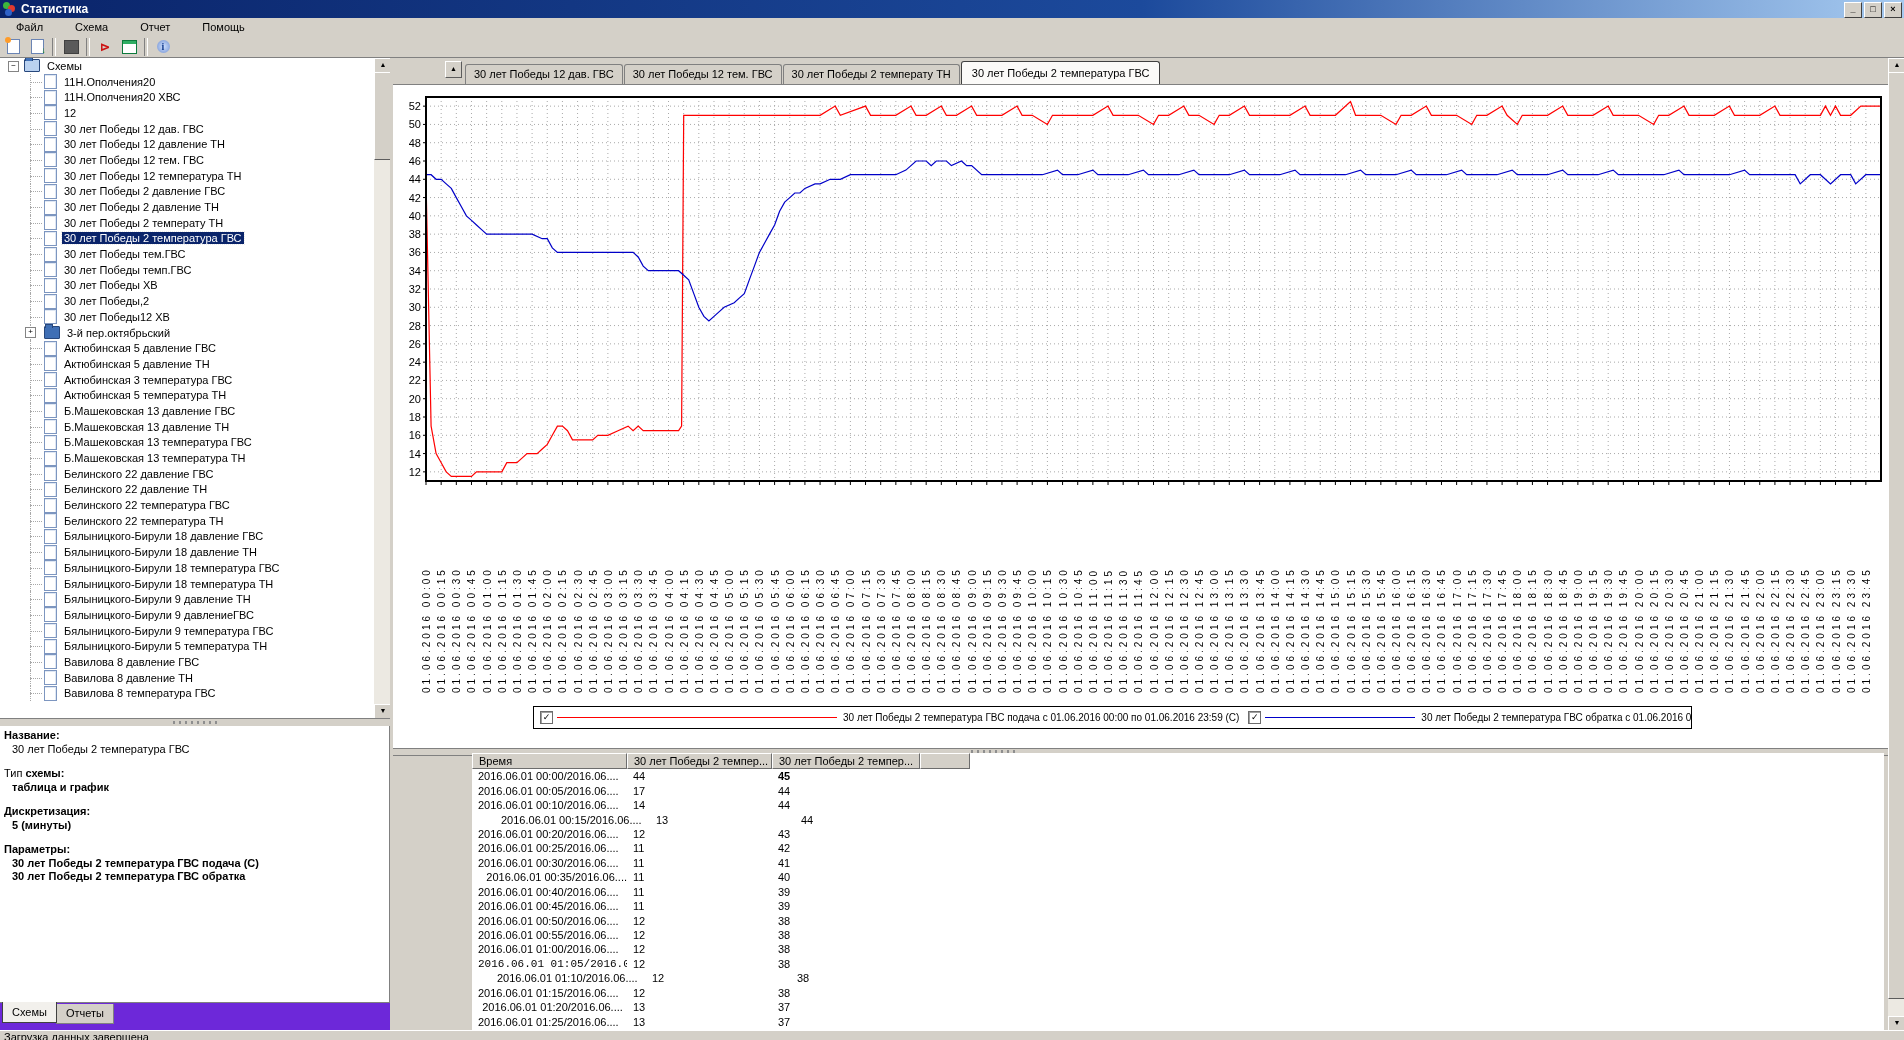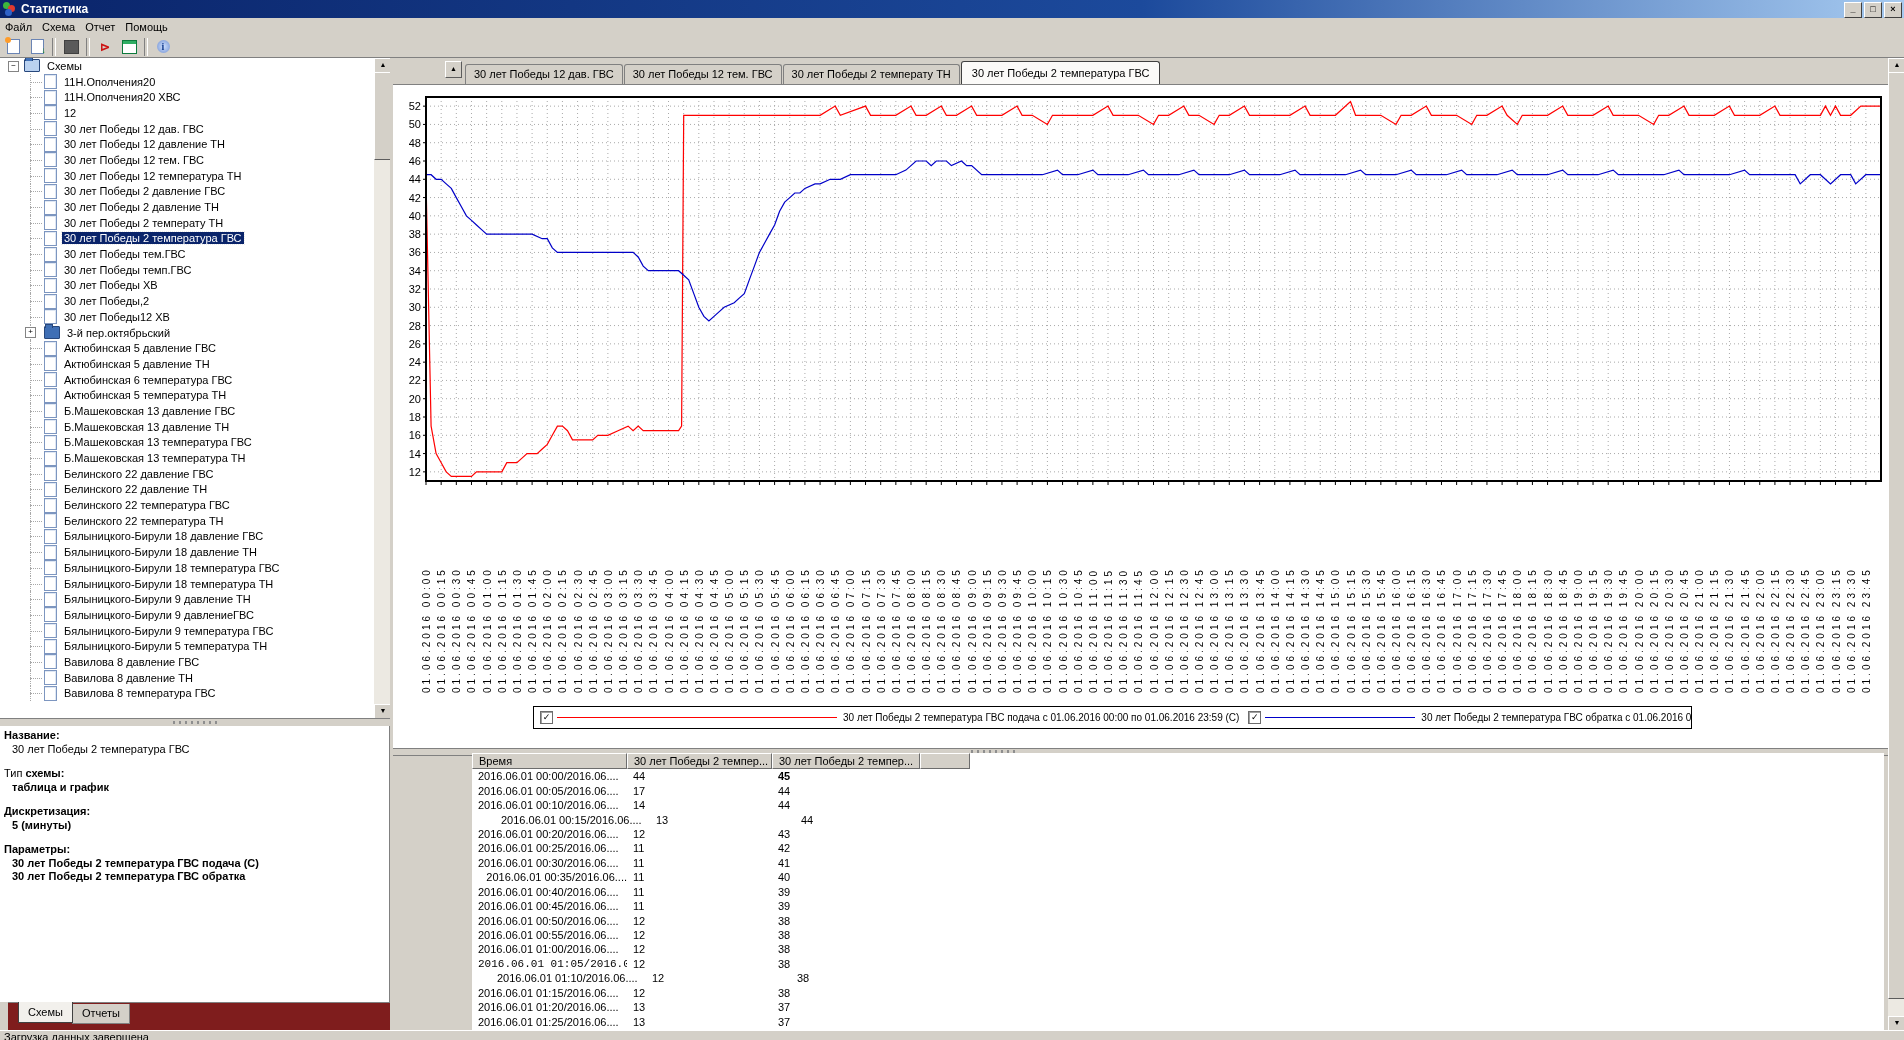--- a/index.html
+++ b/index.html
@@ -21,7 +21,7 @@
   
   .menubar{left:0;top:18px;width:1904px;height:18px;background:#d4d0c8;display:flex;align-items:center;font-size:11px;
     border-bottom:1px solid #fff;}
-  .menuitem{padding:2px 5px;}
+  .menuitem{padding:2px 16px;}
   .toolbar{left:0;top:36px;width:1904px;height:22px;background:#d4d0c8;display:flex;align-items:center;gap:2px;padding-left:2px;box-sizing:border-box;border-bottom:1px solid #808080;}
   .tbtn{width:22px;height:20px;display:flex;align-items:center;justify-content:center;}
   .tsep{width:2px;height:18px;border-left:1px solid #808080;border-right:1px solid #fff;margin:0 2px;}

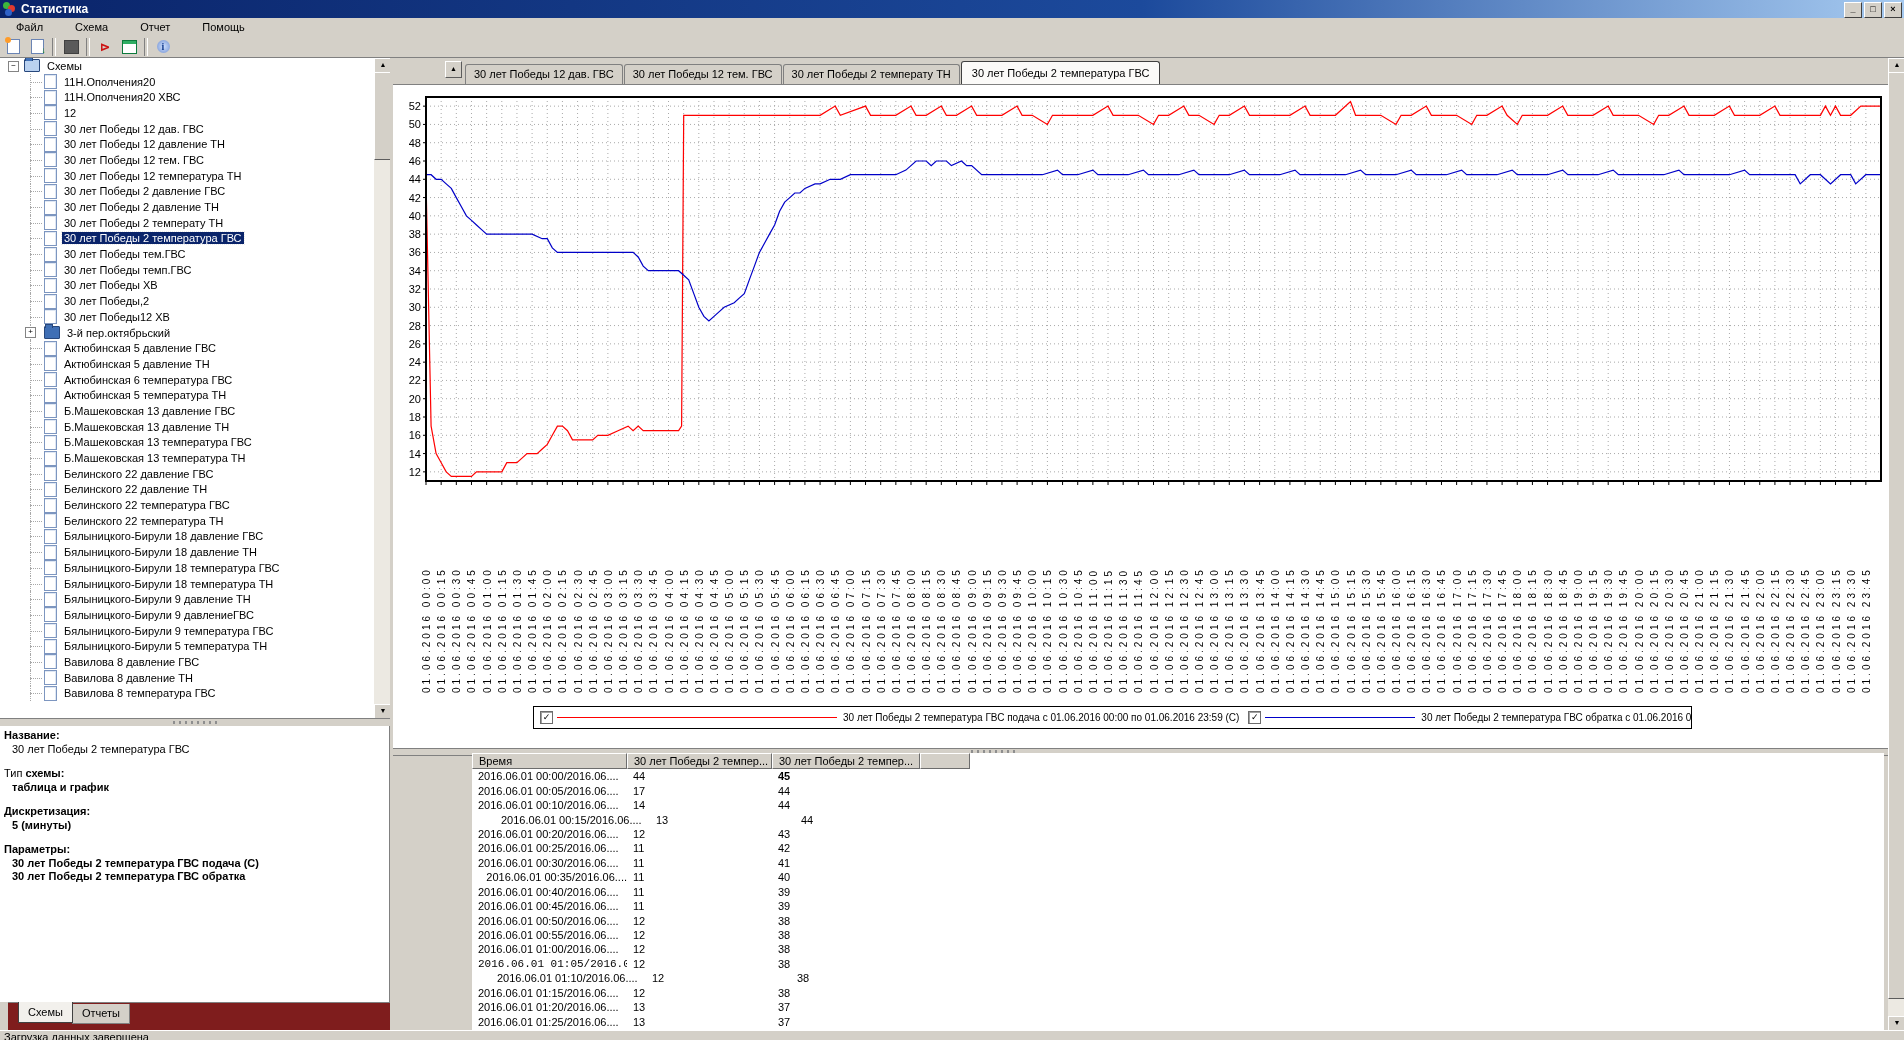--- a/index.html
+++ b/index.html
@@ -276,7 +276,7 @@
       <span class="conn"></span>
       <span class="stub"></span>
       <span class="docic"></span>
-      <span class="tlabel">Актюбинская 6 температура ГВС</span>
+      <span class="tlabel">Актюбинская 3 температура ГВС</span>
     </div>
     <div class="trow">
       <span class="conn"></span>

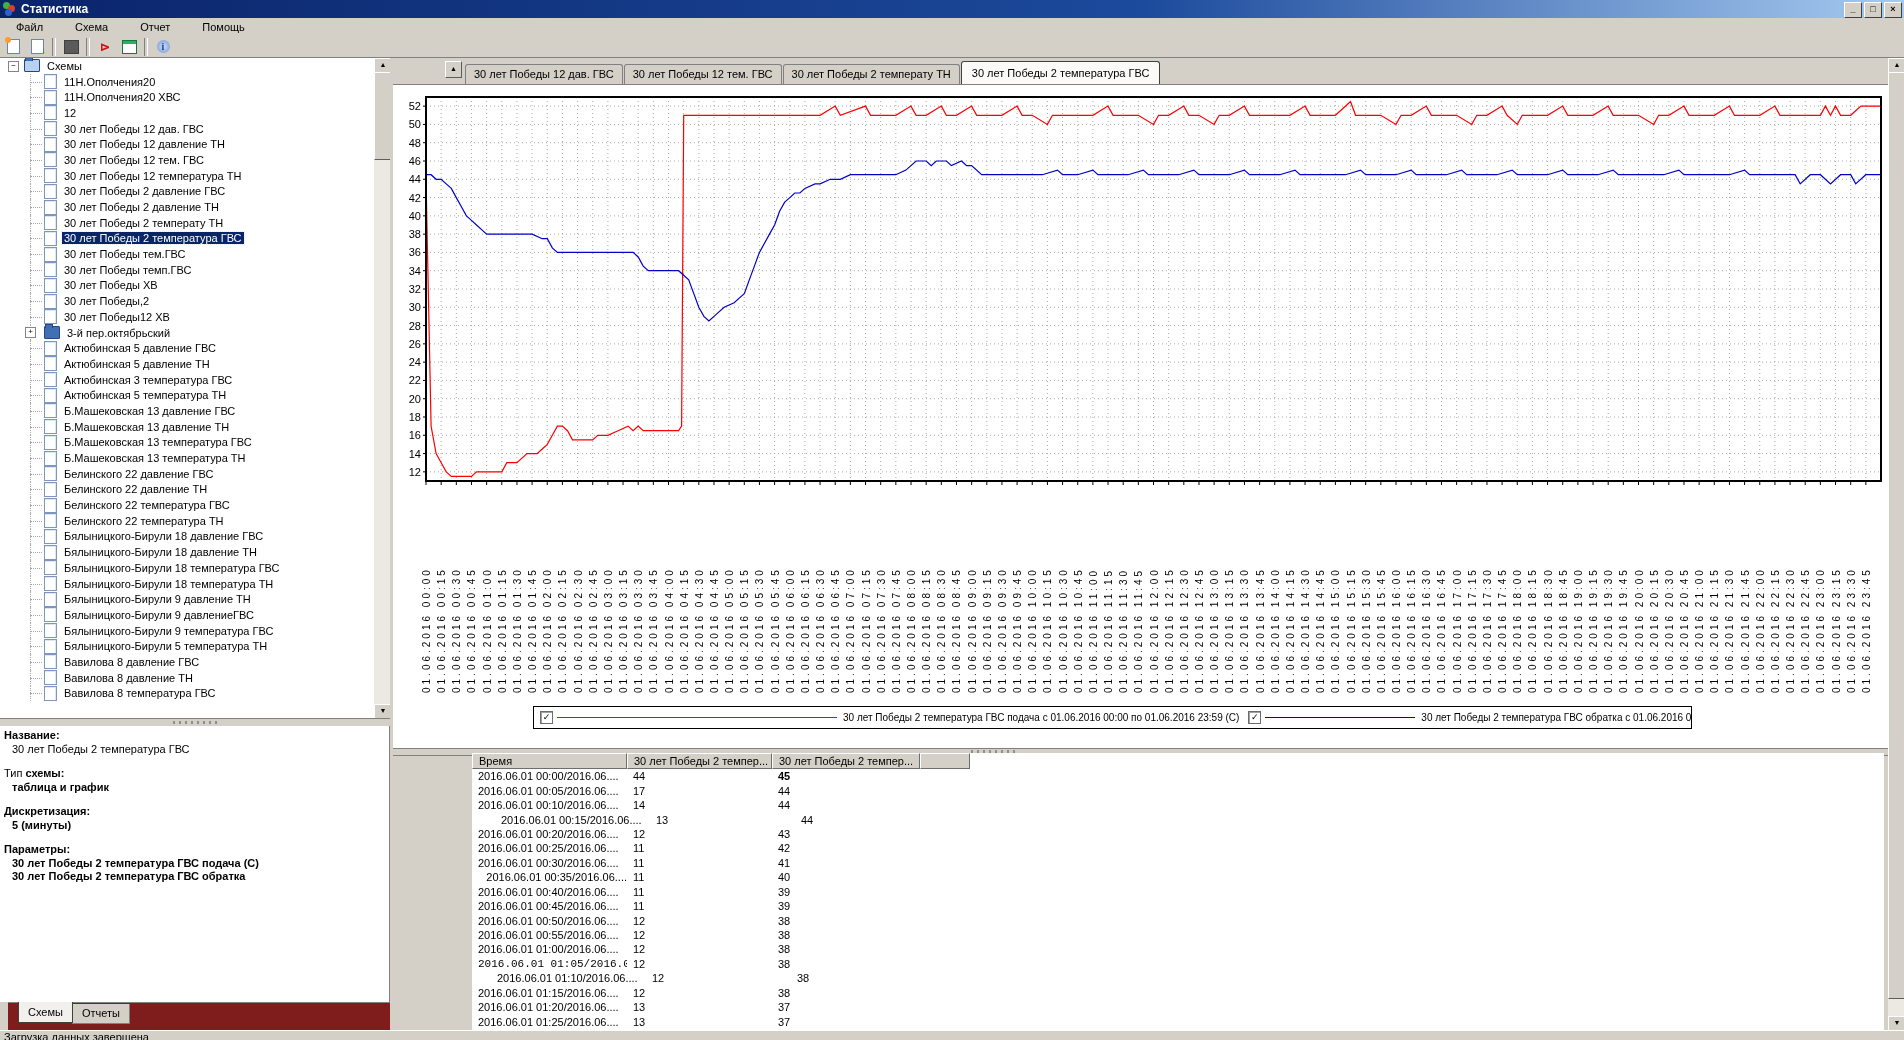--- a/index.html
+++ b/index.html
@@ -62,7 +62,7 @@
   .b{font-weight:bold;}
   .ind{padding-left:8px;}
   .sp{height:11px;}
-  .bottom-tabs{left:8px;top:1002px;width:391px;height:28px;background:#7f1d1d;border-top:1px solid #808080;padding-left:10px;box-sizing:border-box;}
+  .bottom-tabs{left:0;top:1002px;width:391px;height:28px;background:#6d28d9;border-top:1px solid #808080;padding-left:2px;box-sizing:border-box;}
   .btab{display:inline-block;font-size:11px;padding:3px 9px 4px;background:#d4d0c8;
     border:1px solid #808080;border-top:none;margin-right:-1px;}
   .btab.active{background:#f2f0ec;border-color:#404040;position:relative;top:-1px;padding-top:4px;}

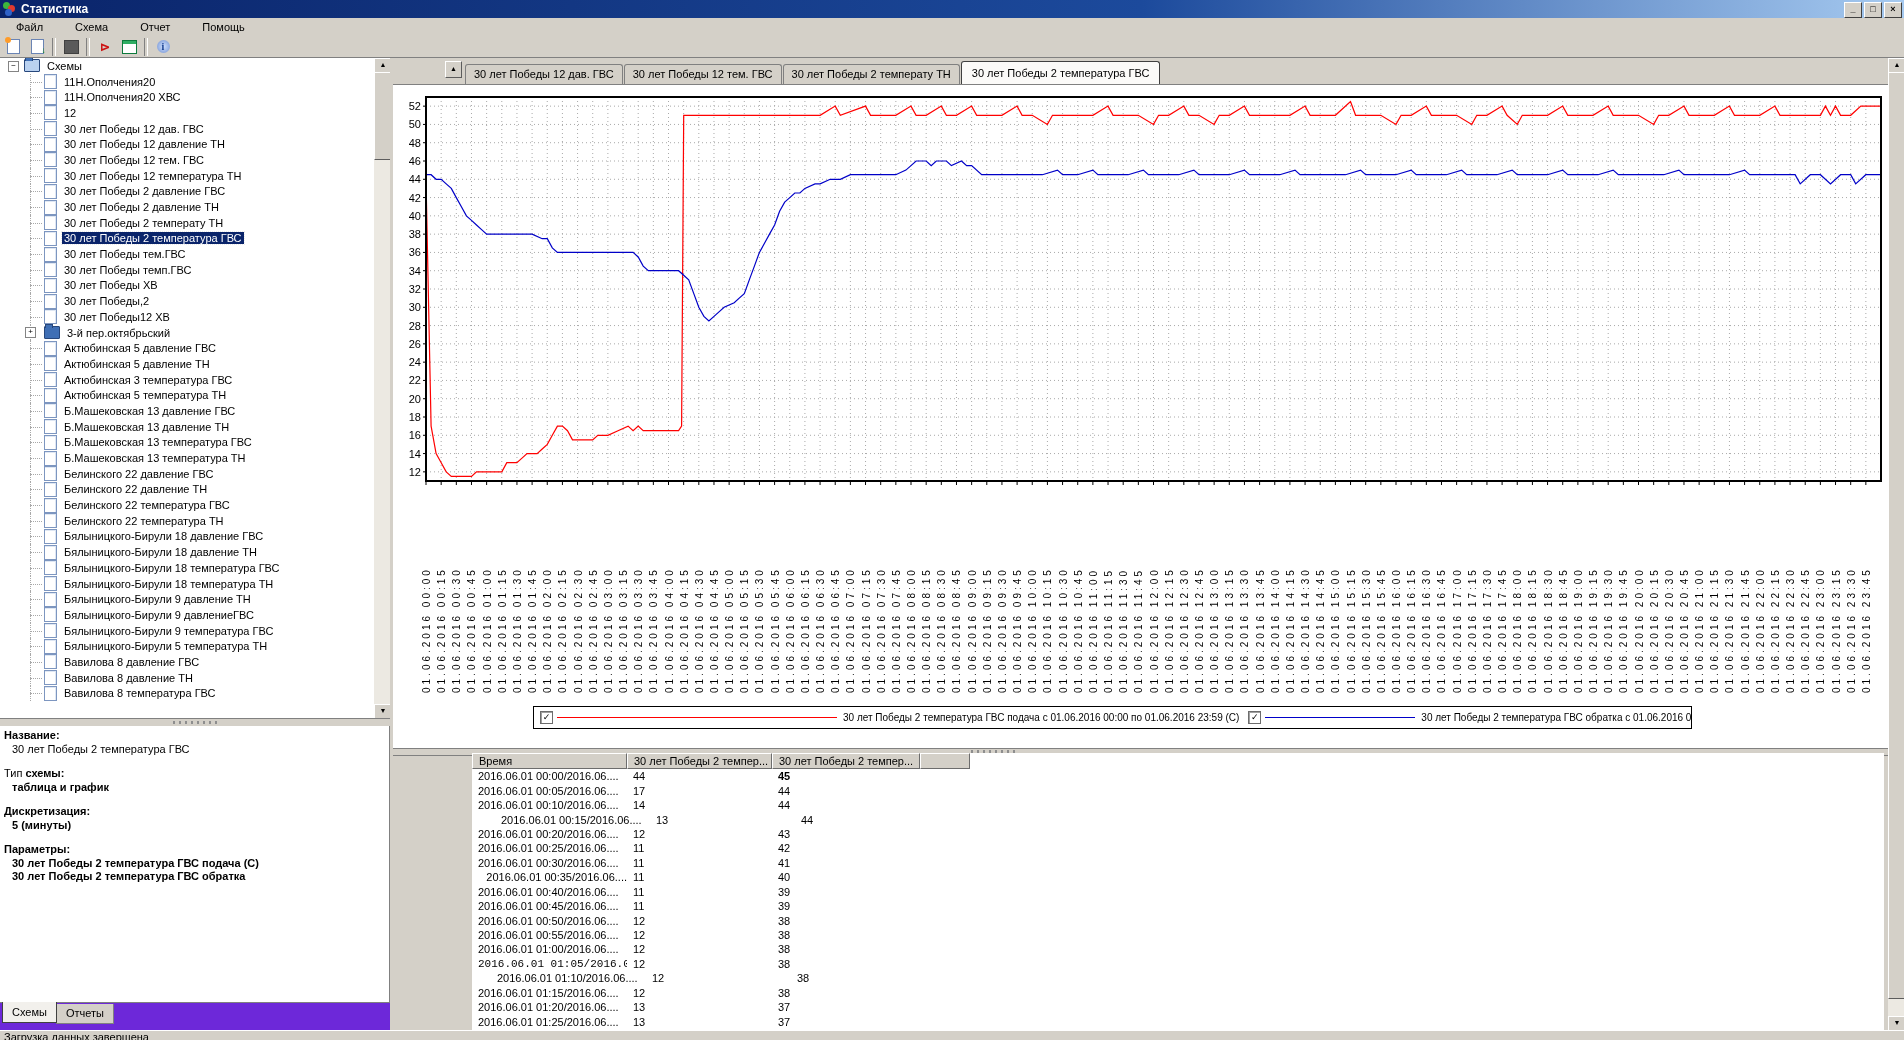--- a/index.html
+++ b/index.html
@@ -895,7 +895,7 @@
       <div class="dcell" style="width: 148px;">38</div>
     </div>
     <div class="drow">
-      <div class="dcell" style="width: 155px;">2016.06.01 01:20/2016.06....</div>
+      <div class="dcell" style="width: 155px; text-align: center;">2016.06.01 01:20/2016.06....</div>
       <div class="dcell" style="width: 145px;">13</div>
       <div class="dcell" style="width: 148px;">37</div>
     </div>

